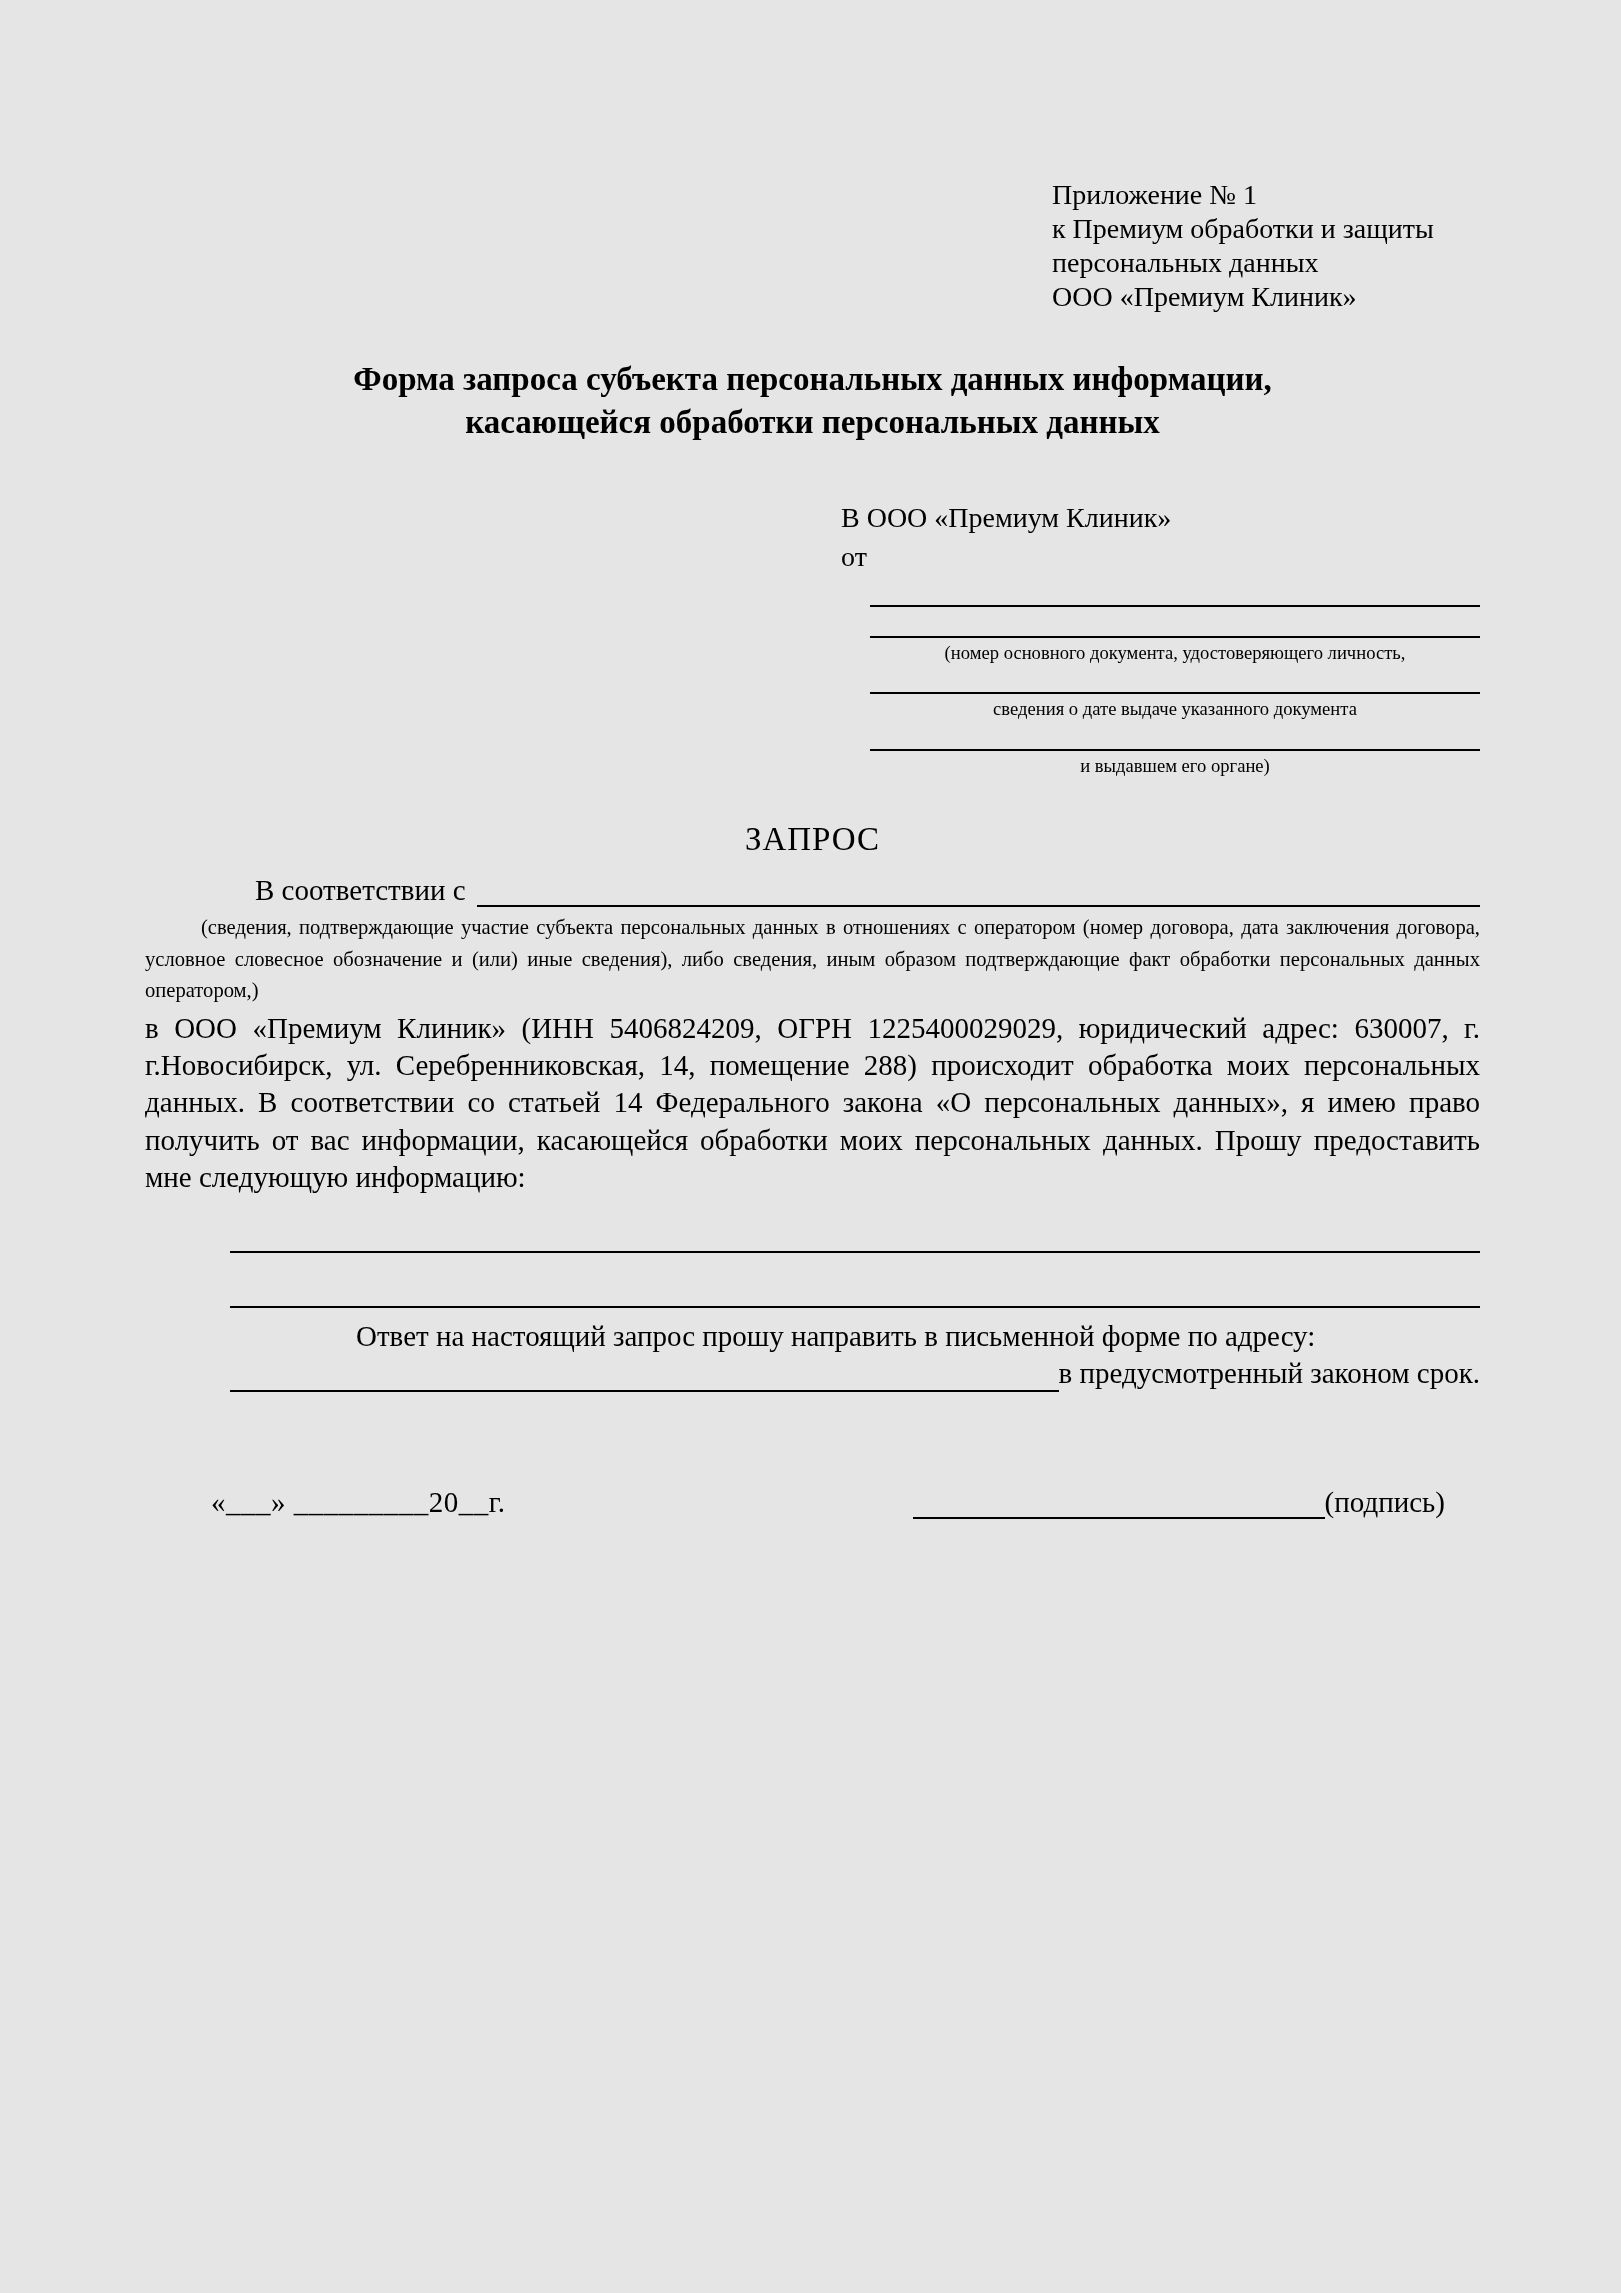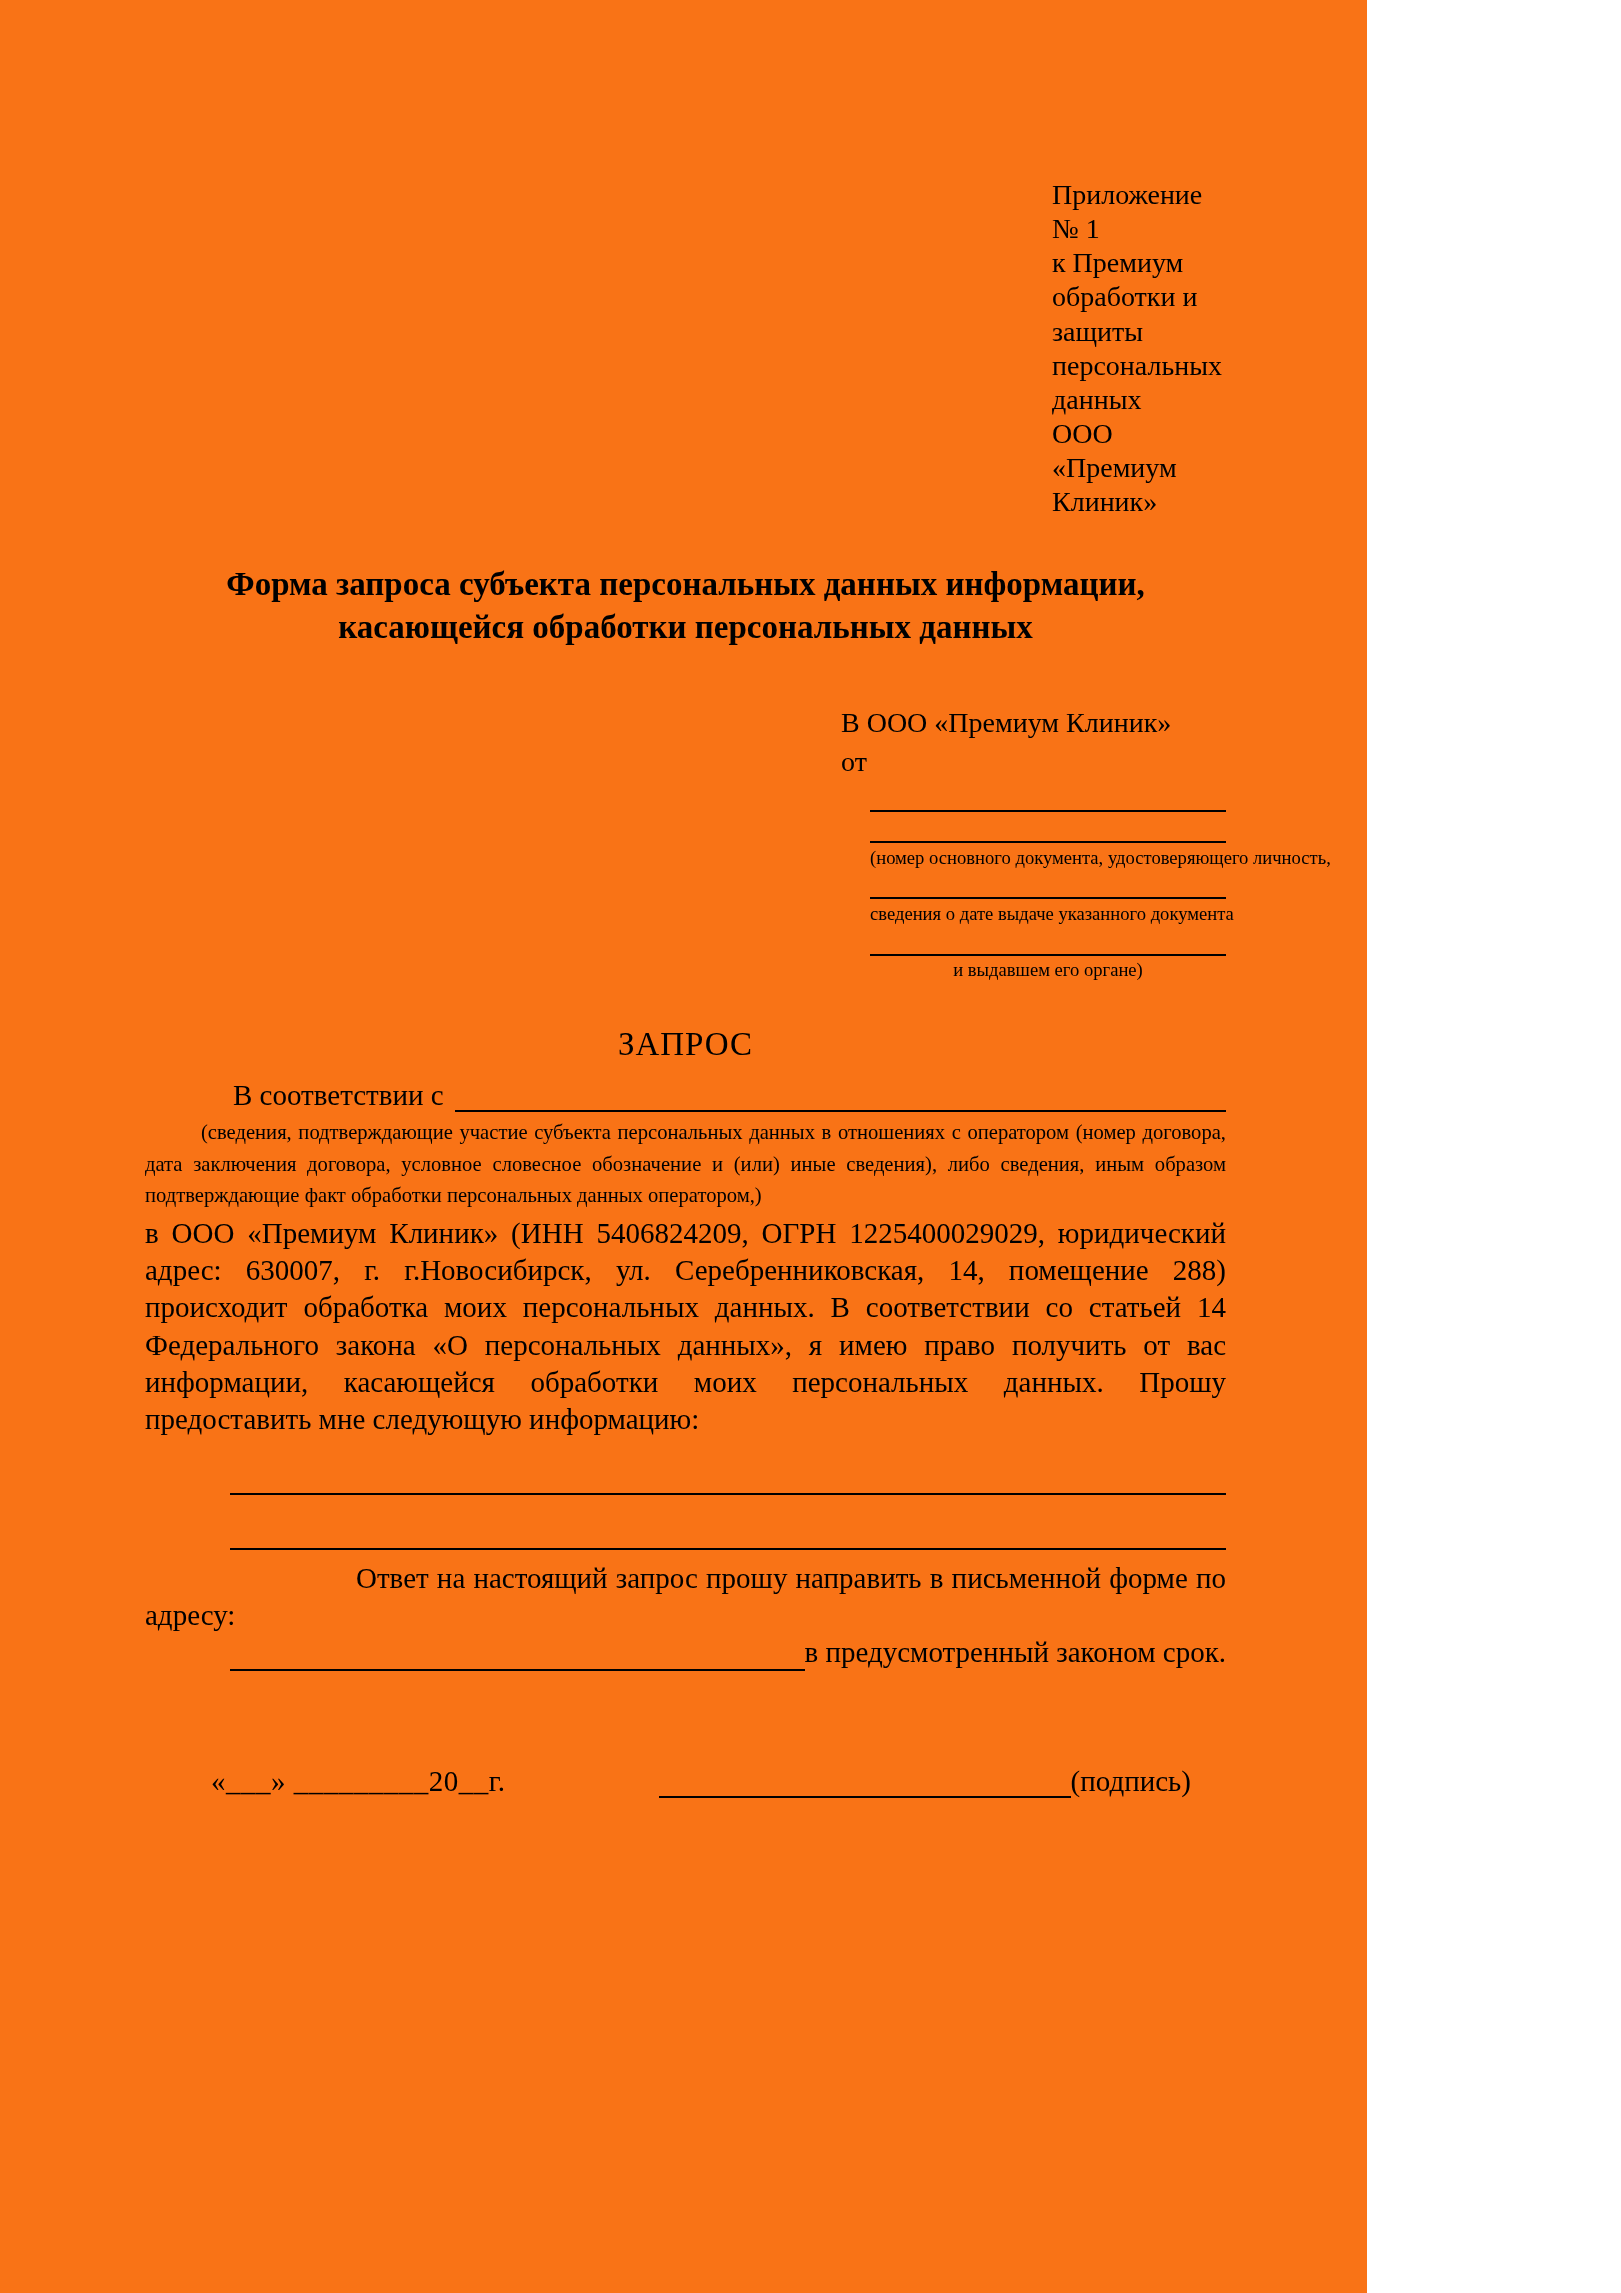--- a/index.html
+++ b/index.html
@@ -11,9 +11,9 @@
   }
   .page {
     position: relative;
-    width: 1367px;
+    width: 1621px;
     height: 2294px;
-    background: #f97316;
+    background: #e5e5e5;
     padding: 178px 141px 0 145px;
     overflow: hidden;
   }

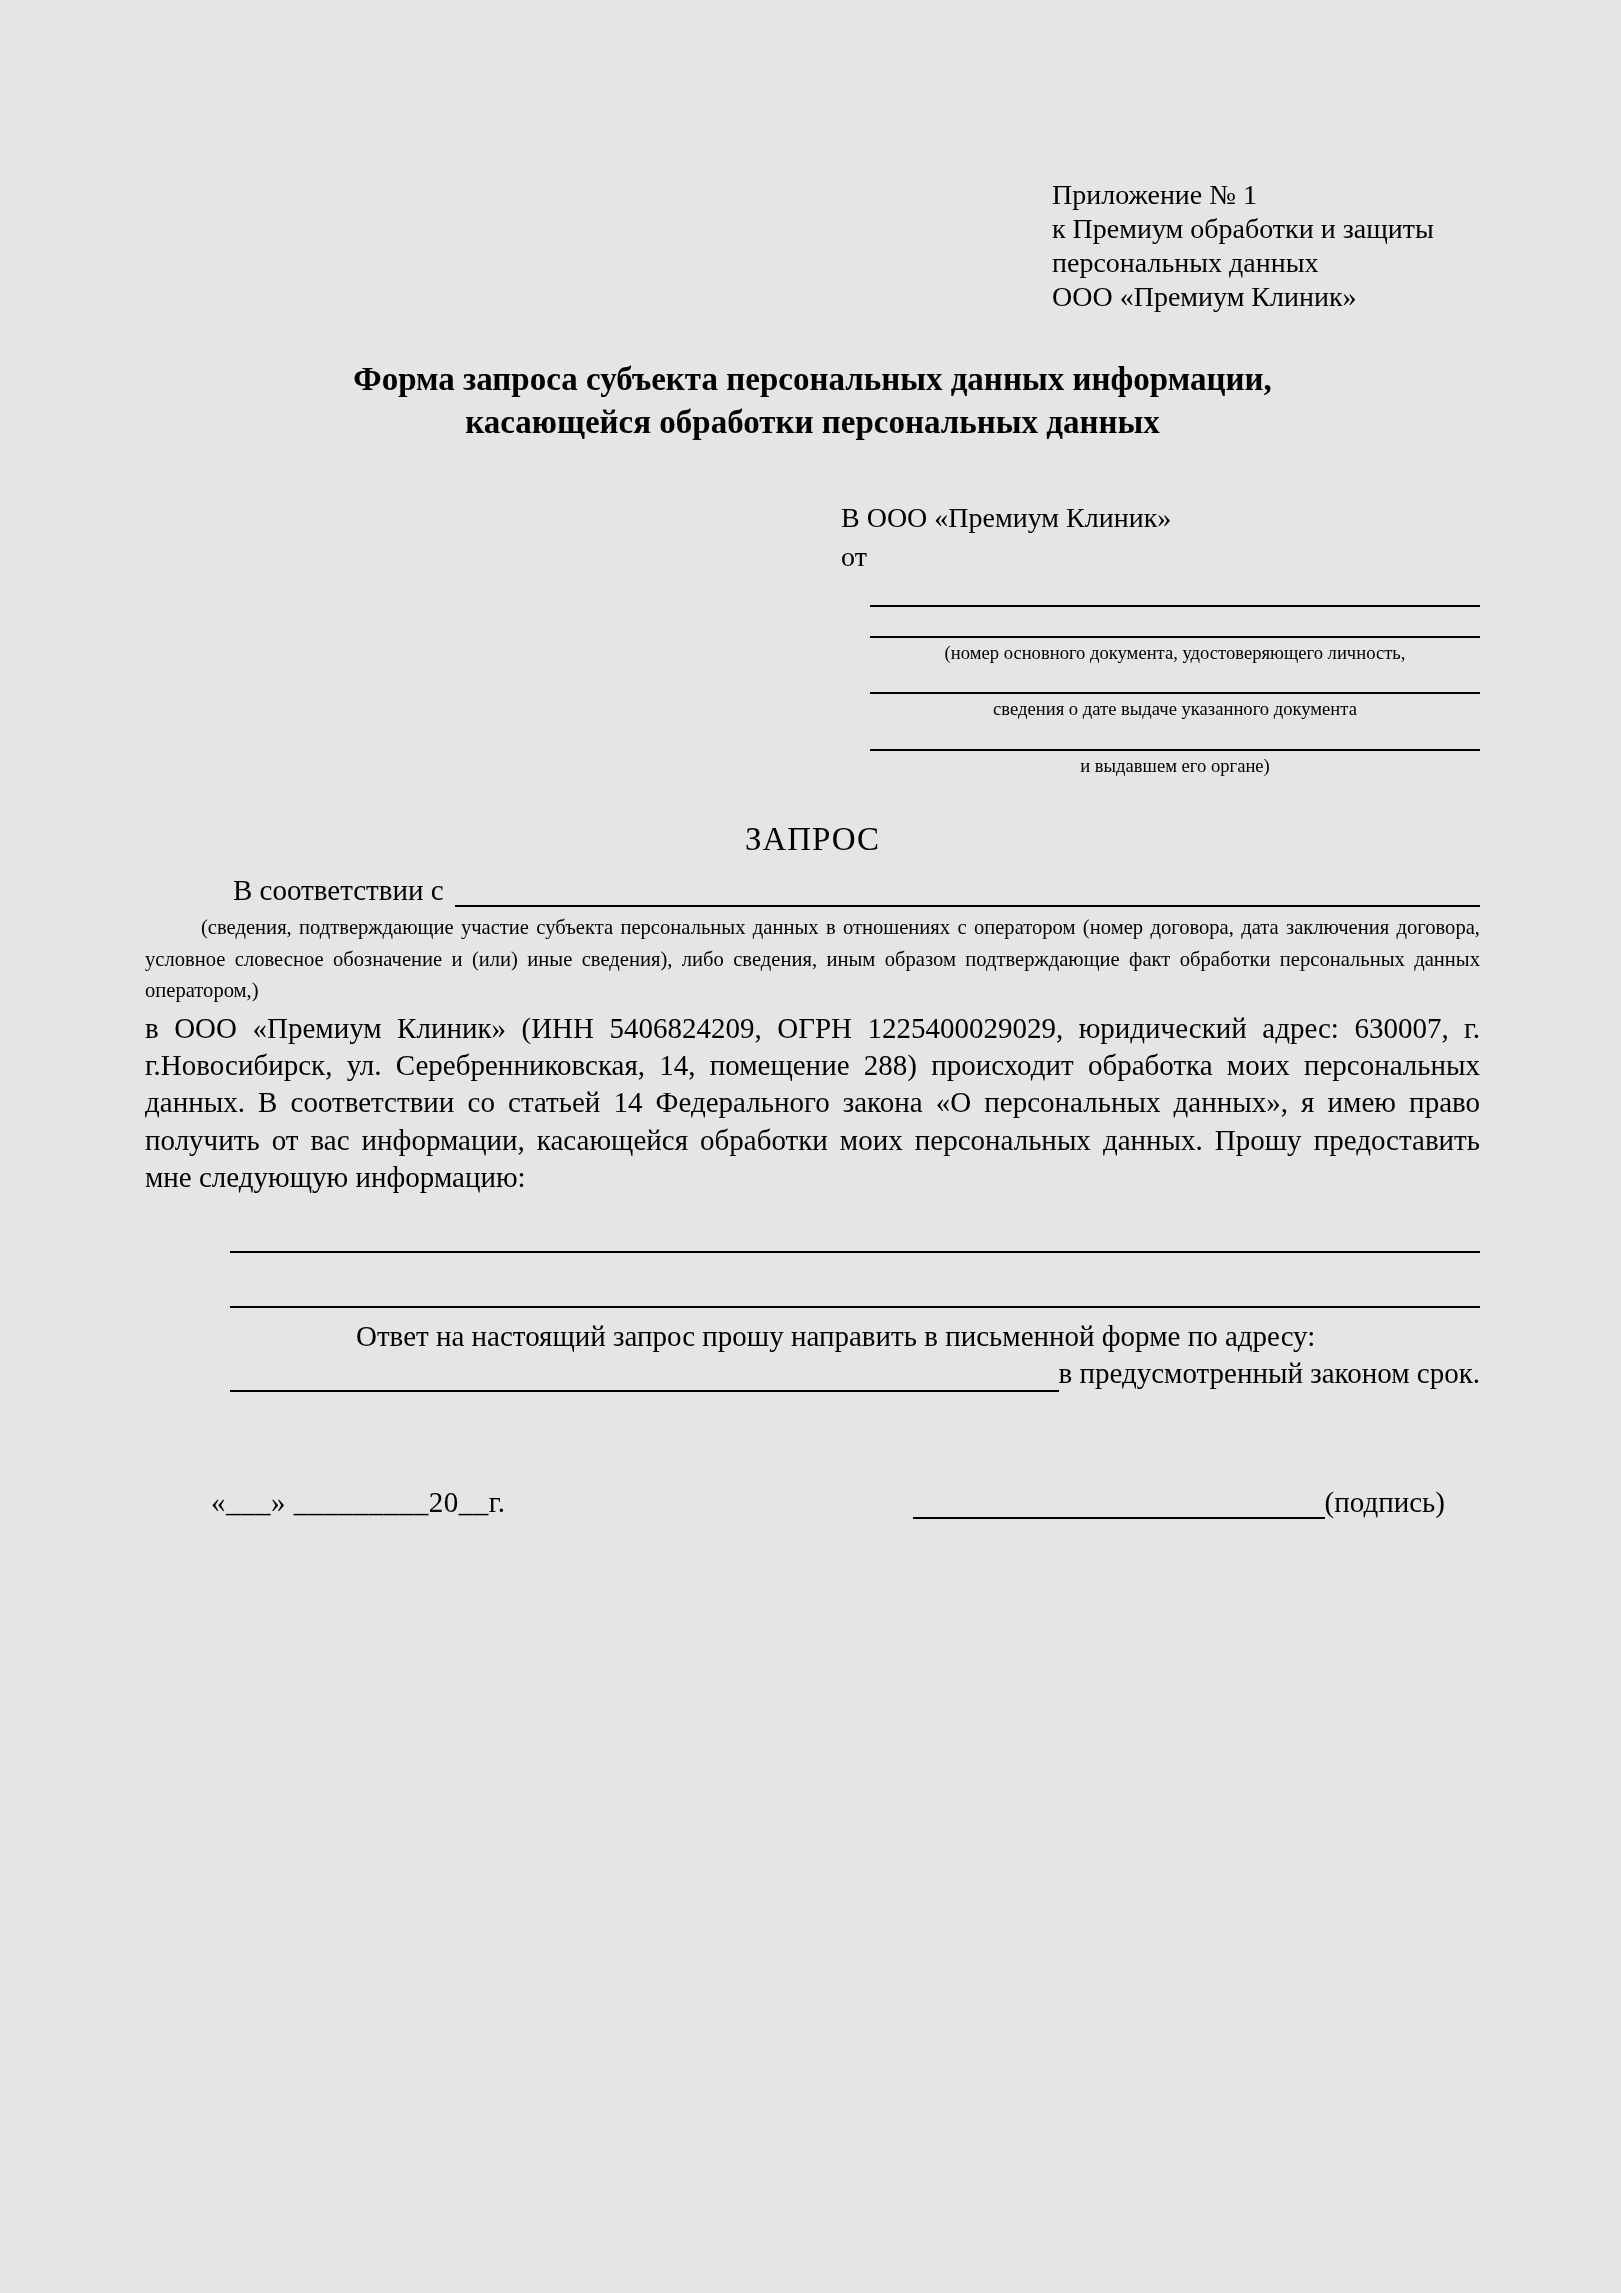--- a/index.html
+++ b/index.html
@@ -72,7 +72,7 @@
     align-items: flex-end;
     font-size: 29px;
   }
-  .opening-line .lead { margin-left: 88px; white-space: nowrap; }
+  .opening-line .lead { margin-left: 110px; white-space: nowrap; }
   .opening-line .fill {
     flex: 1;
     margin-left: 11.8px;

